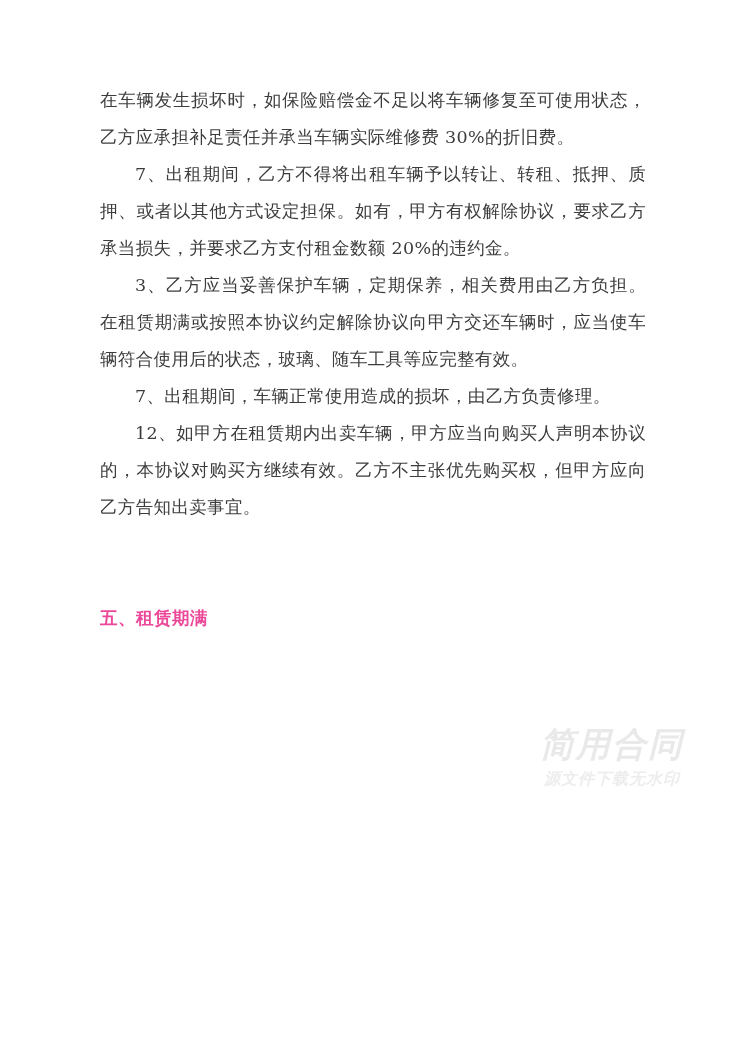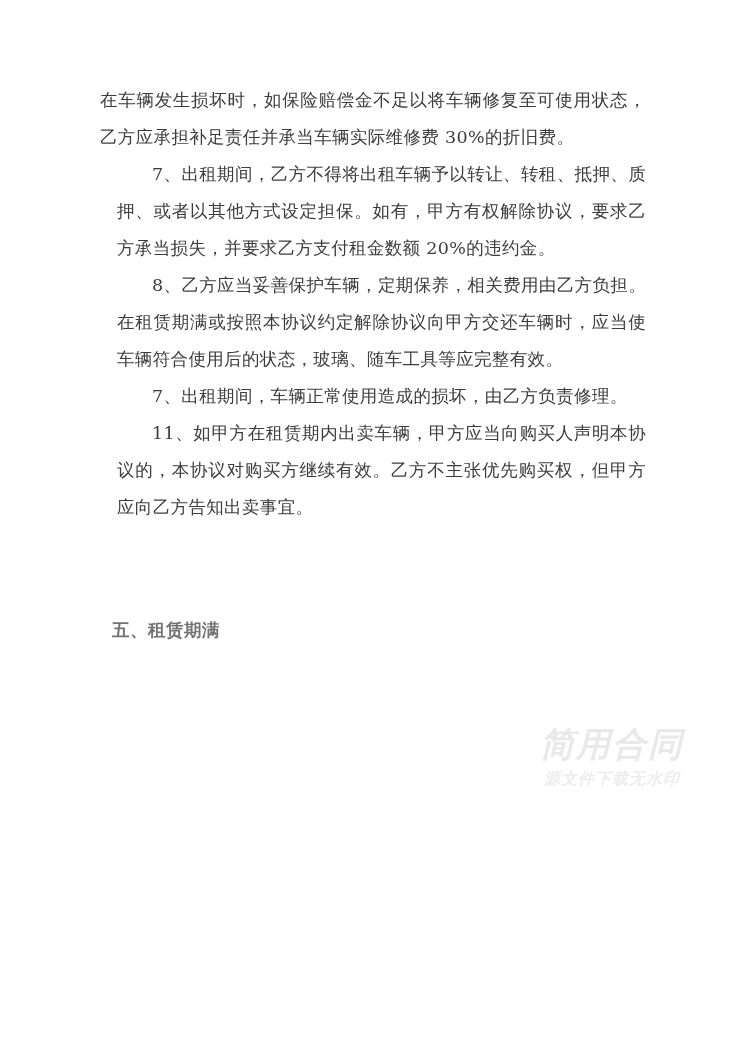--- a/index.html
+++ b/index.html
@@ -34,7 +34,6 @@
   }
   .para.indent {
     text-indent: 2em;
-    margin-left: 17px;
   }
   .para.noindent {
     text-indent: 0;

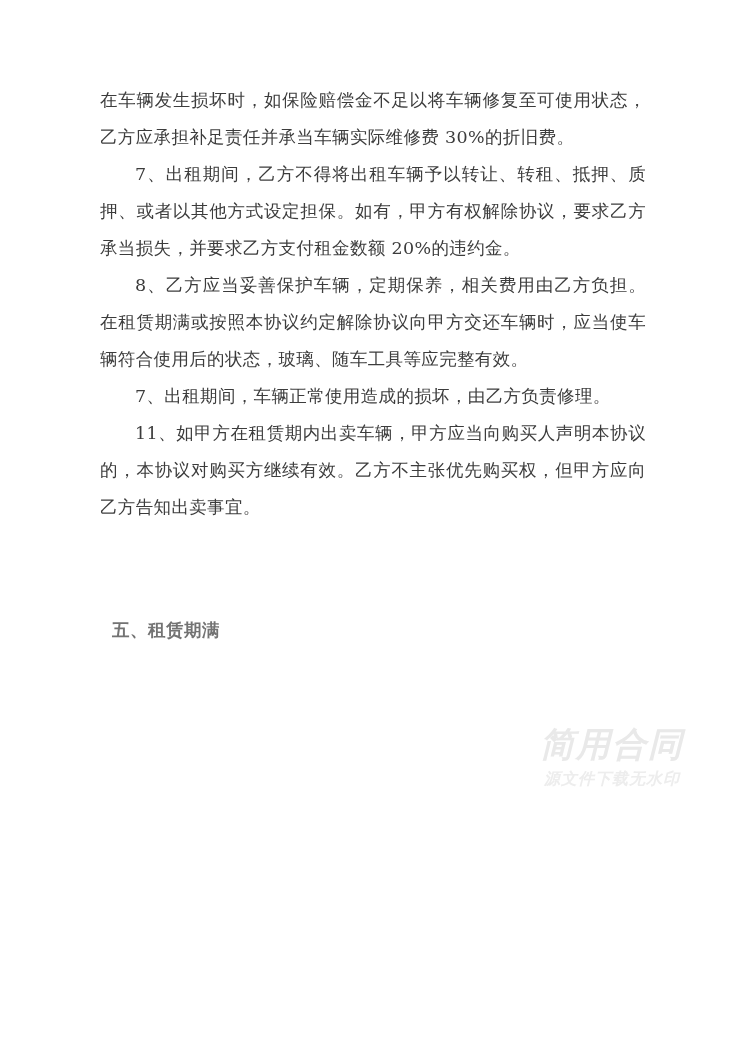--- a/index.html
+++ b/index.html
@@ -93,7 +93,7 @@
 
     <p class="para indent">7、出租期间，乙方不得将出租车辆予以转让、转租、抵押、质押、或者以其他方式设定担保。如有，甲方有权解除协议，要求乙方承当损失，并要求乙方支付租金数额 20%的违约金。</p>
 
-    <p class="para indent">8、乙方应当妥善保护车辆，定期保养，相关费用由乙方负担。在租赁期满或按照本协议约定解除协议向甲方交还车辆时，应当使车辆符合使用后的状态，玻璃、随车工具等应完整有效。</p>
+    <p class="para indent">3、乙方应当妥善保护车辆，定期保养，相关费用由乙方负担。在租赁期满或按照本协议约定解除协议向甲方交还车辆时，应当使车辆符合使用后的状态，玻璃、随车工具等应完整有效。</p>
 
     <p class="para indent">7、出租期间，车辆正常使用造成的损坏，由乙方负责修理。</p>
 

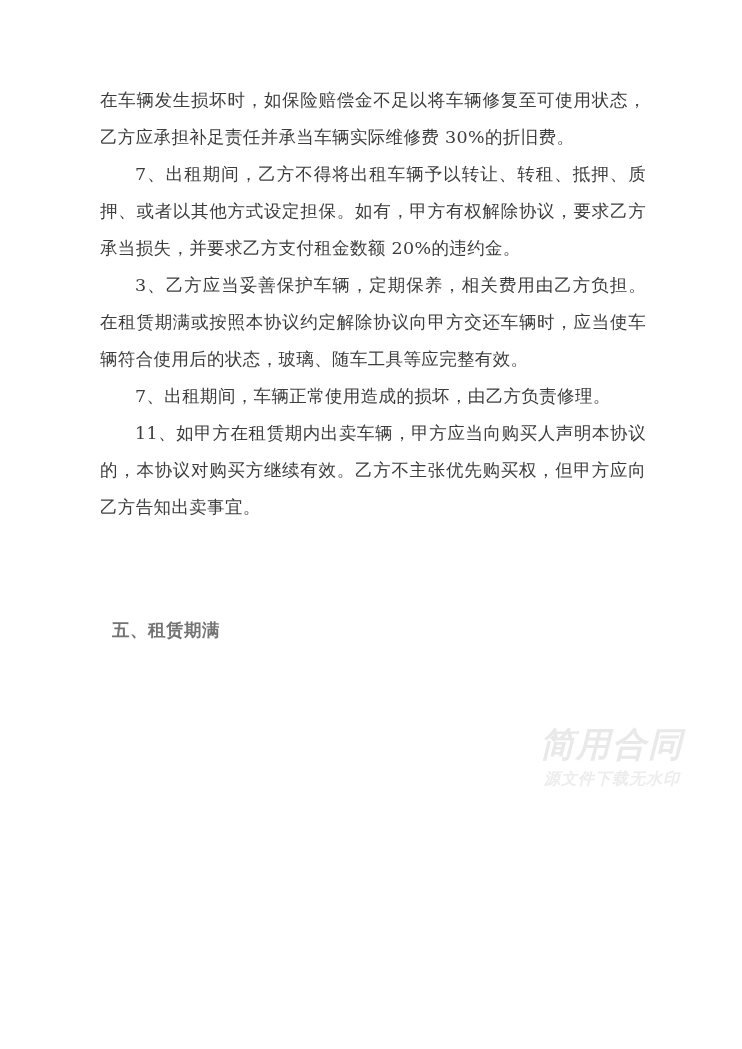--- a/index.html
+++ b/index.html
@@ -97,7 +97,7 @@
 
     <p class="para indent">7、出租期间，车辆正常使用造成的损坏，由乙方负责修理。</p>
 
-    <p class="para indent">11、如甲方在租赁期内出卖车辆，甲方应当向购买人声明本协议的，本协议对购买方继续有效。乙方不主张优先购买权，但甲方应向乙方告知出卖事宜。</p>
+    <p class="para indent">12、如甲方在租赁期内出卖车辆，甲方应当向购买人声明本协议的，本协议对购买方继续有效。乙方不主张优先购买权，但甲方应向乙方告知出卖事宜。</p>
 
 
     <div class="gap-before-heading"></div>

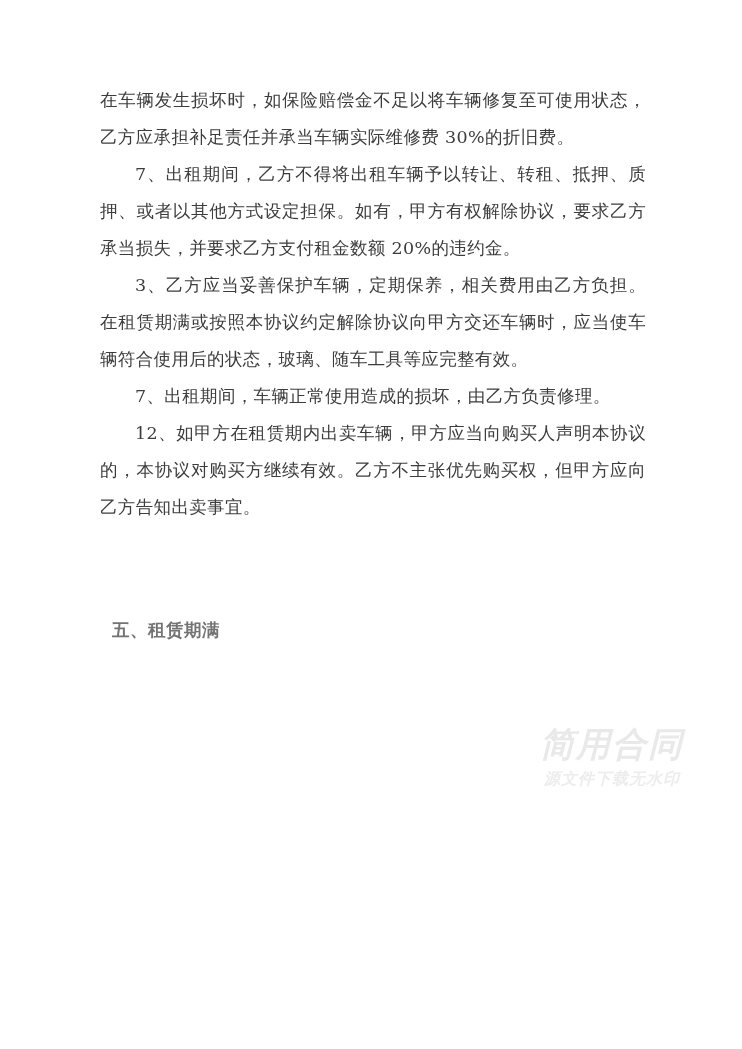--- a/index.html
+++ b/index.html
@@ -42,9 +42,9 @@
     font-family: "DejaVu Serif", "Liberation Serif", serif;
     font-size: 17.5px;
     line-height: 37px;
-    color: #737373;
+    color: #ec4899;
     font-weight: bold;
-    margin: 12px;
+    margin: 0;
     text-indent: 0;
     letter-spacing: 0.5px;
   }

